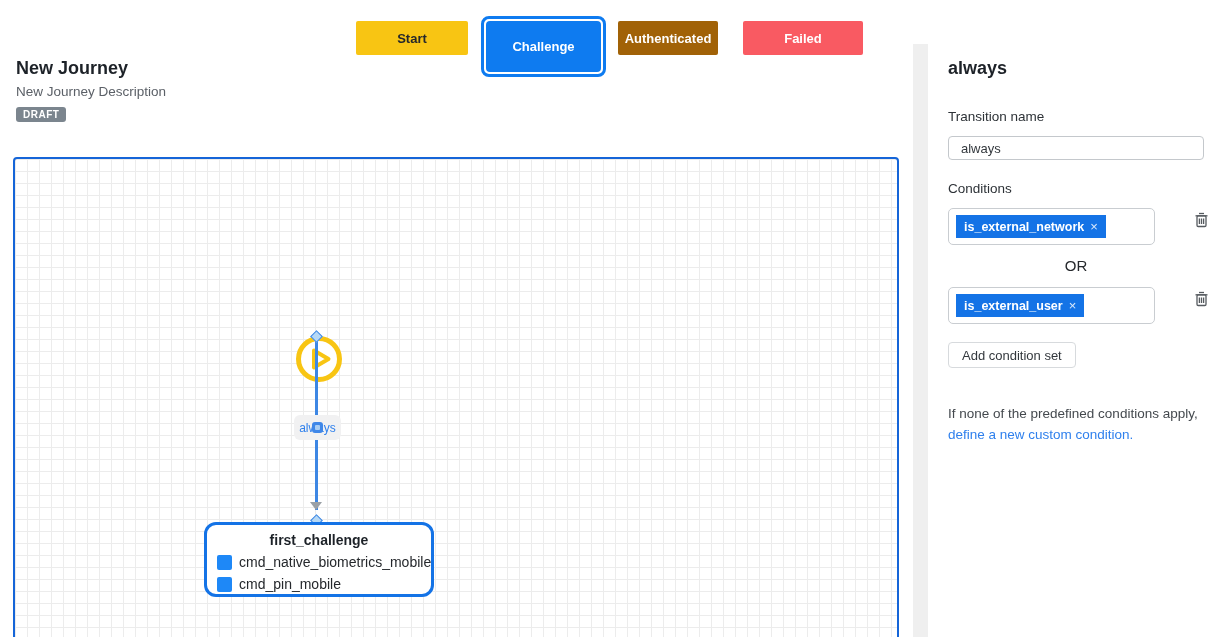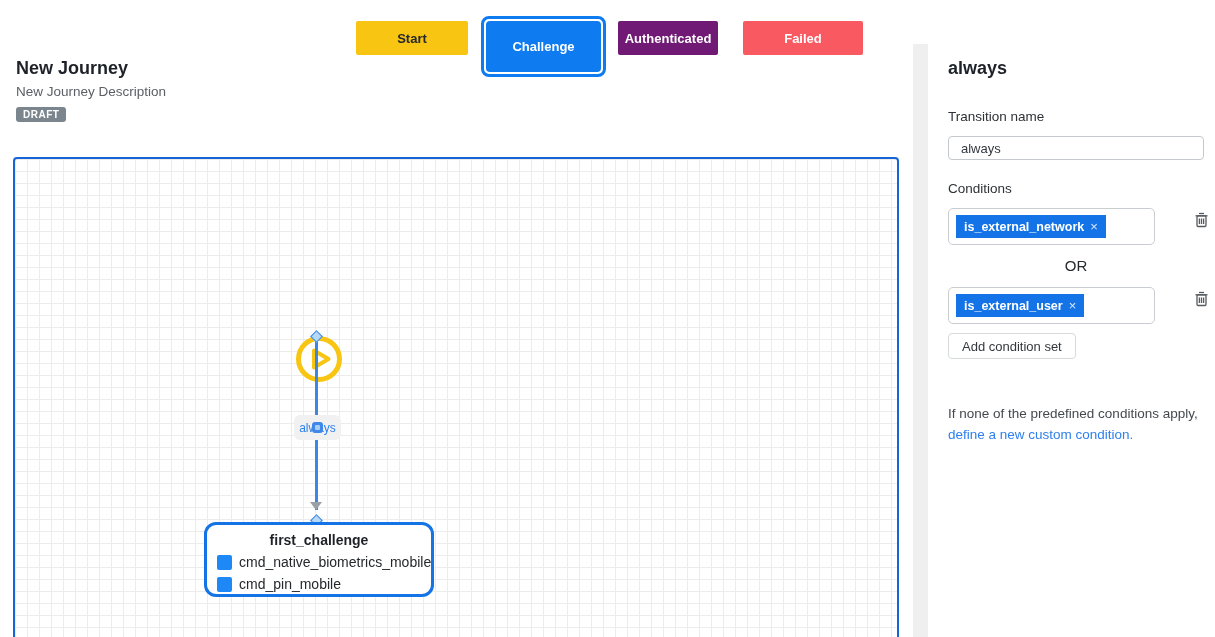--- a/index.html
+++ b/index.html
@@ -20,7 +20,7 @@
   .btn-selected-wrap { position:absolute; left:481px; top:16px; width:125px; height:61px;
     border:3px solid #0E7BF0; border-radius:8px; padding:2px; background:#fff; }
   .btn-challenge { position:static; width:100%; height:100%; top:0; background:#0E7BF0; border-radius:4px; }
-  .btn-auth { left:618px; width:100px; background:#701a75; }
+  .btn-auth { left:618px; width:100px; background:#a16207; }
   .btn-failed { left:743px; width:120px; background:#F95A62; }
 
   

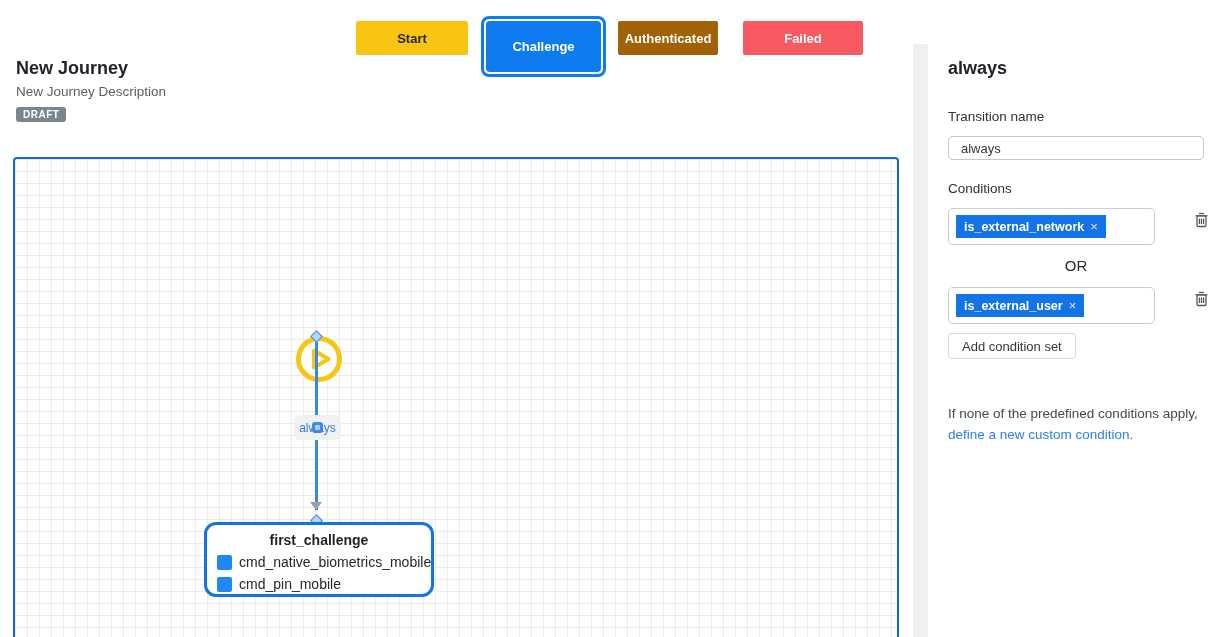--- a/index.html
+++ b/index.html
@@ -79,7 +79,7 @@
   .or-label { left:948px; top:213px; width:256px; text-align:center; font-size:15px;
     font-weight:400; color:#25282c; }
 
-  .add-cond-btn { left:948px; top:289px; height:26px; padding:0 13px; background:#fff;
+  .add-cond-btn { left:948px; top:298px; height:26px; padding:0 13px; background:#fff;
     border:1px solid #d7dadd; border-radius:4px; font-family:"Liberation Sans",sans-serif;
     font-size:13px; color:#33383d; cursor:pointer; }
 

